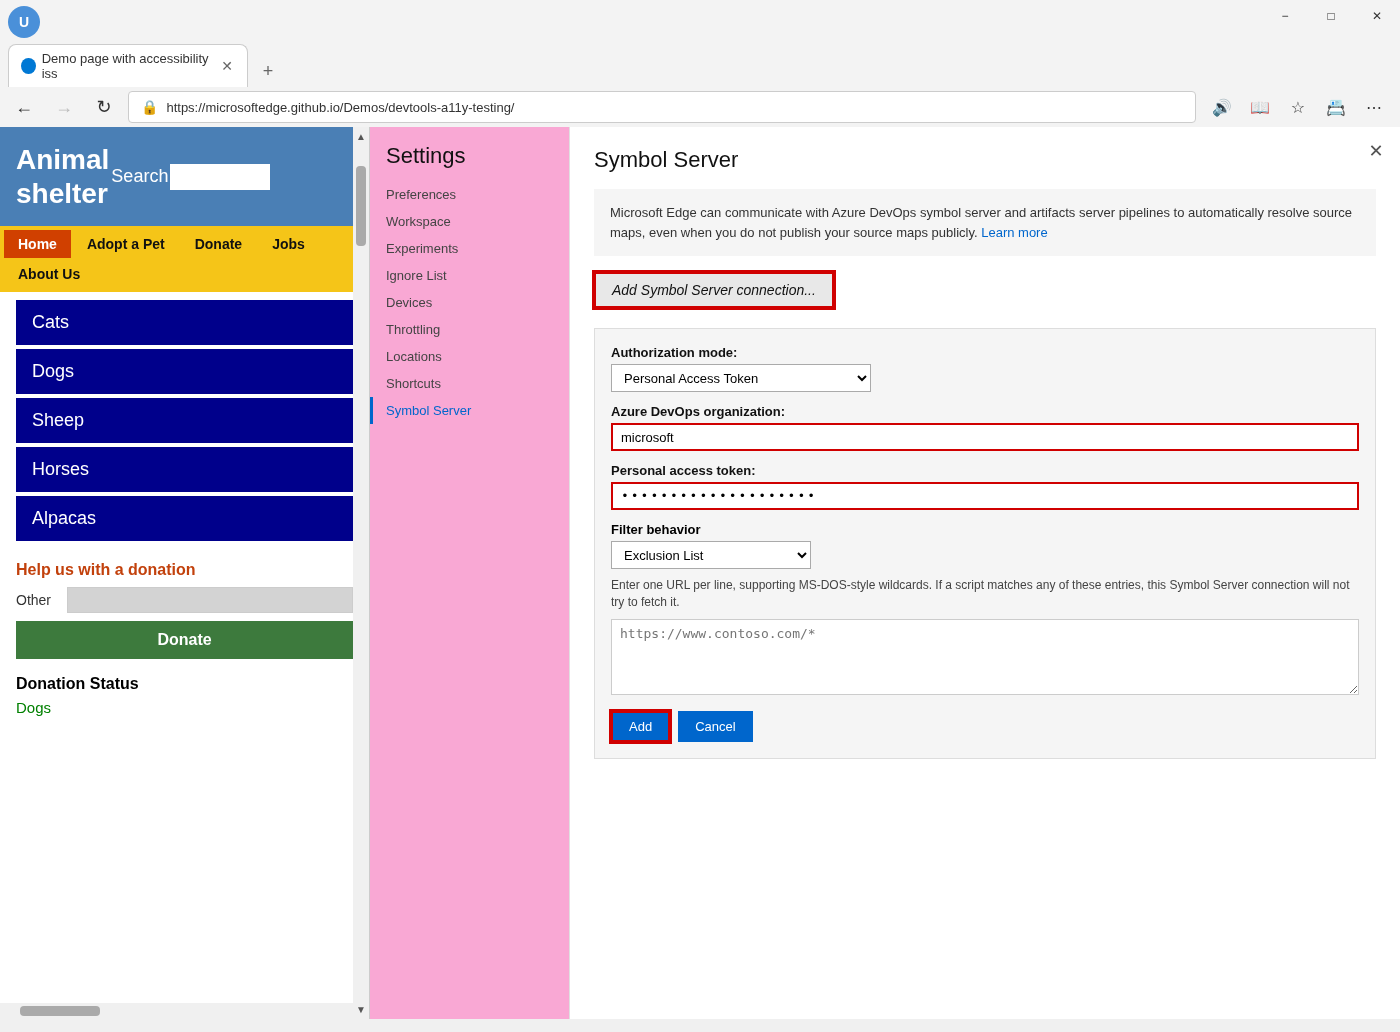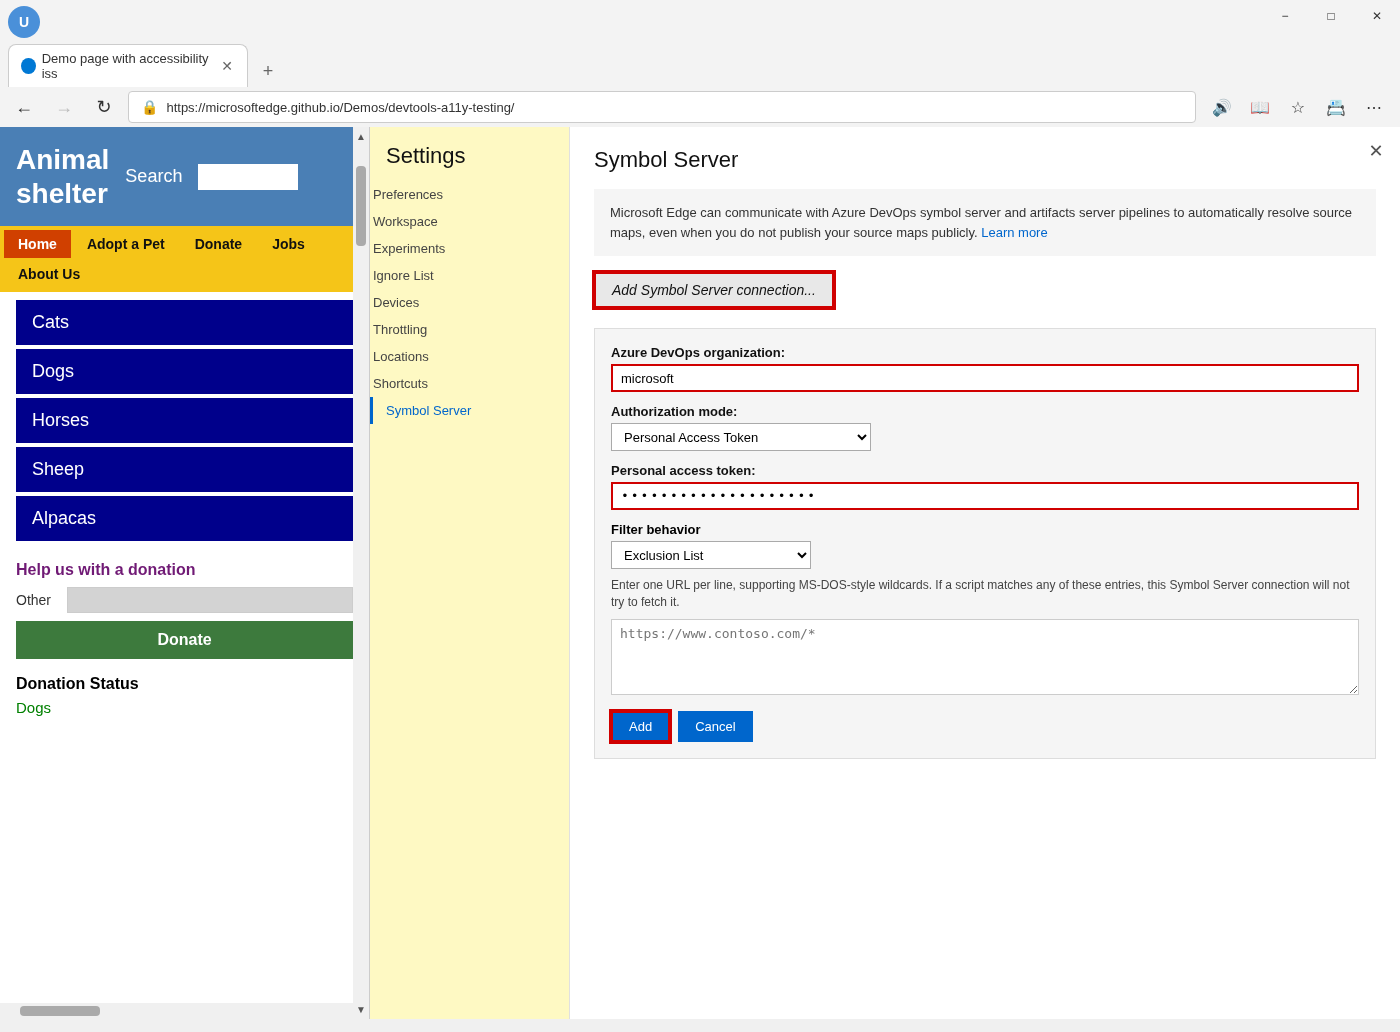--- a/index.html
+++ b/index.html
@@ -132,7 +132,7 @@
       padding: 16px;
       display: flex;
       align-items: center;
-      gap: 16px;
+      gap: 2px;
     }
     .site-logo {
       font-size: 28px;

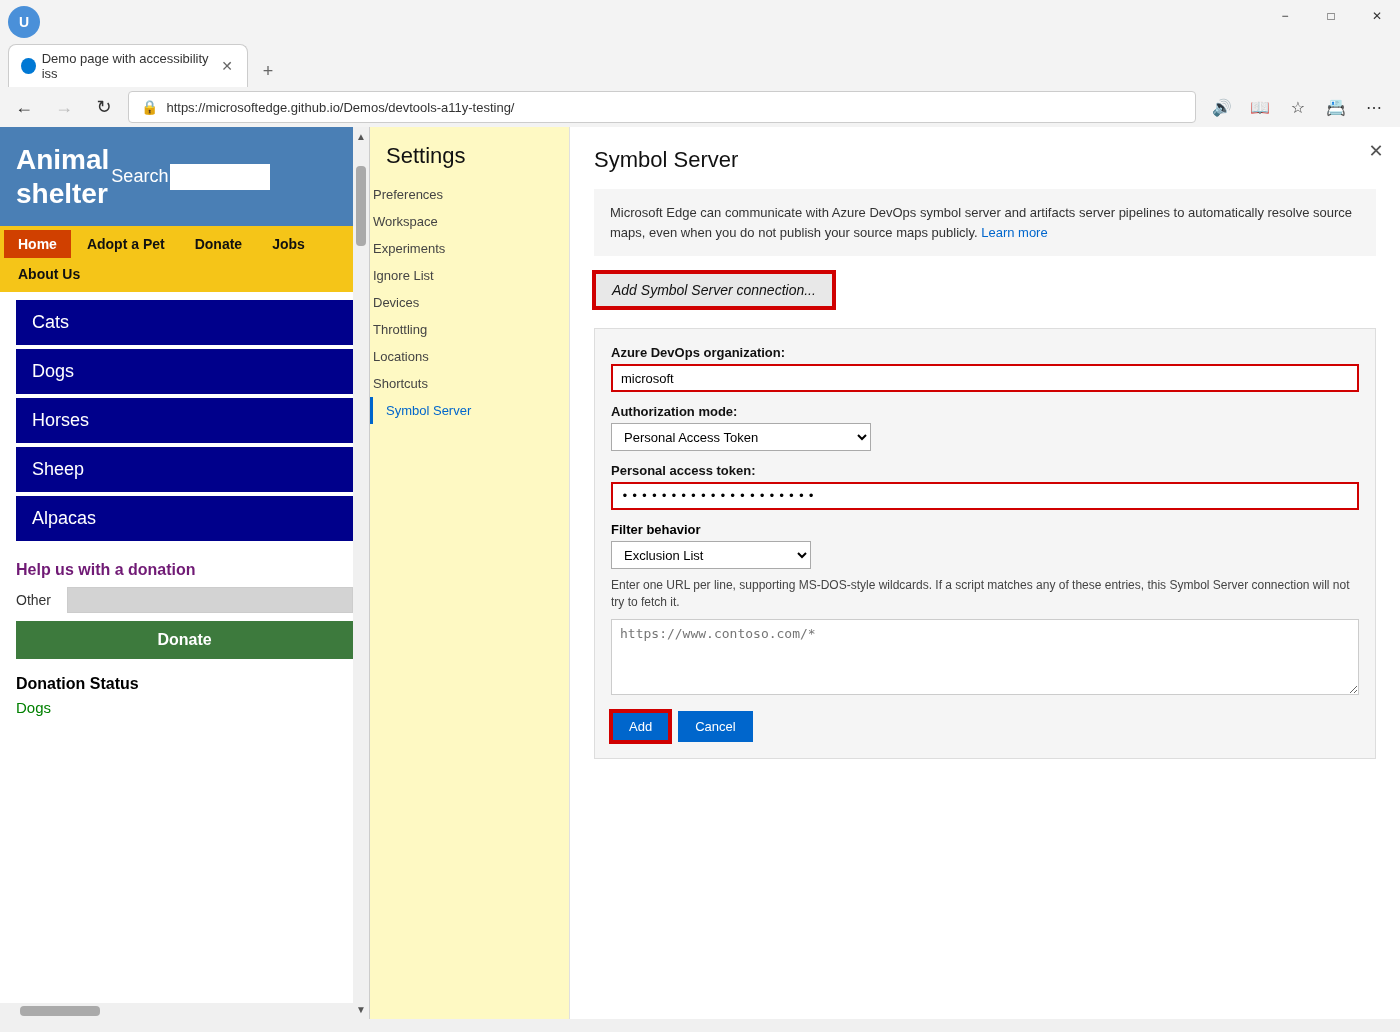--- a/index.html
+++ b/index.html
@@ -309,7 +309,7 @@
       width: 200px;
       min-width: 200px;
       padding: 16px 0;
-      background: #fef9c3;
+      background: #f9a8d4;
       border-right: 1px solid #e0e0e0;
     }
     .settings-title {

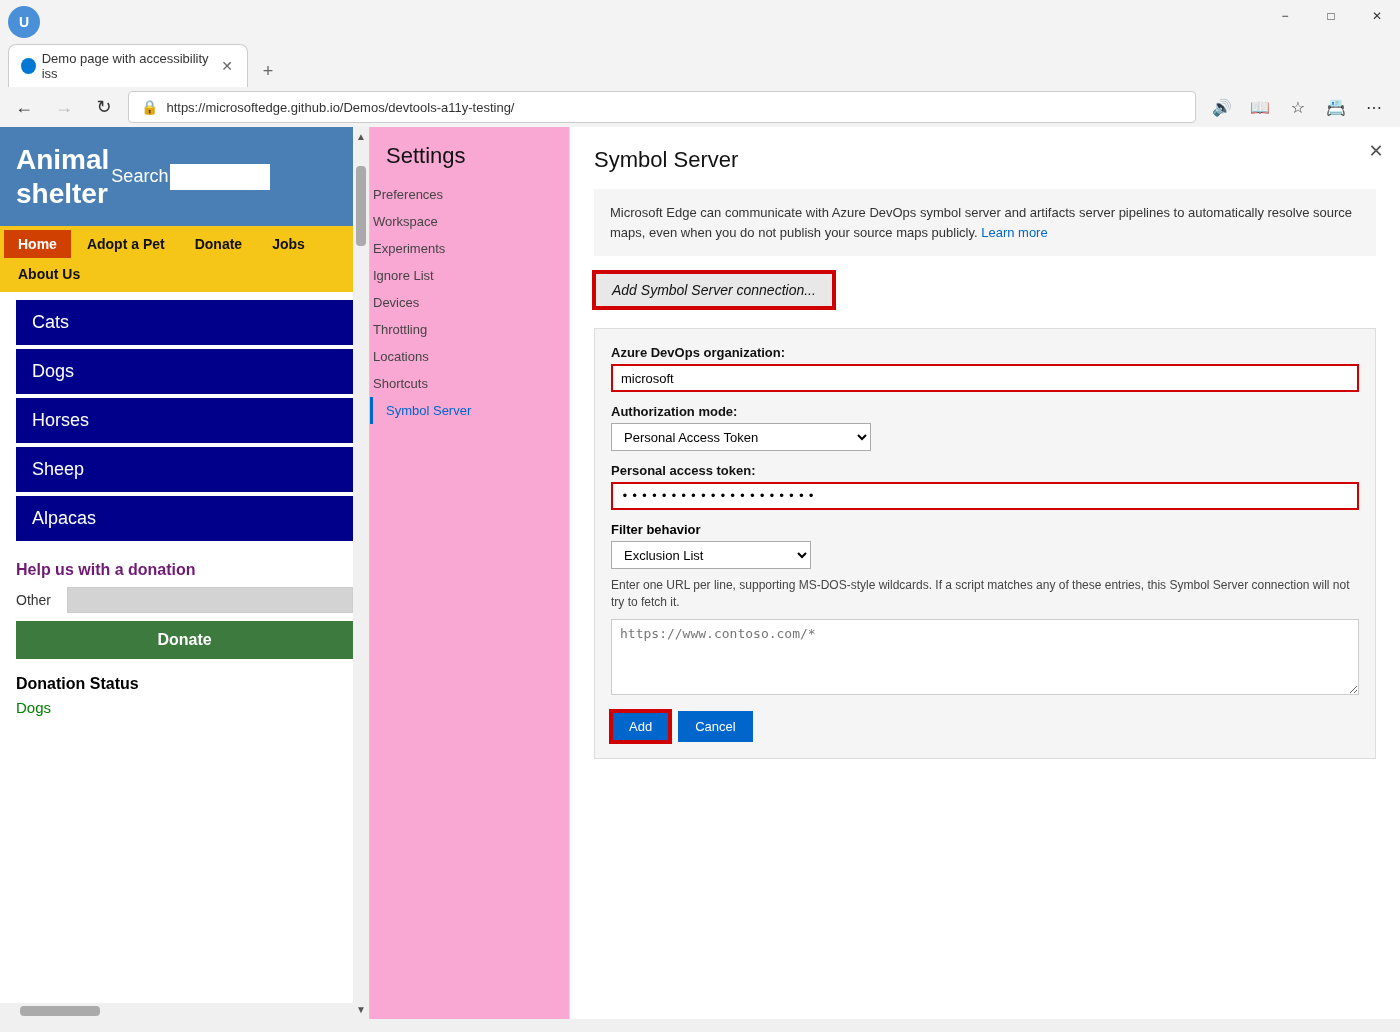--- a/index.html
+++ b/index.html
@@ -319,7 +319,7 @@
       color: #111;
     }
     .settings-item {
-      padding: 6px 3px;
+      padding: 6px 16px;
       font-size: 13px;
       color: #444;
       cursor: pointer;

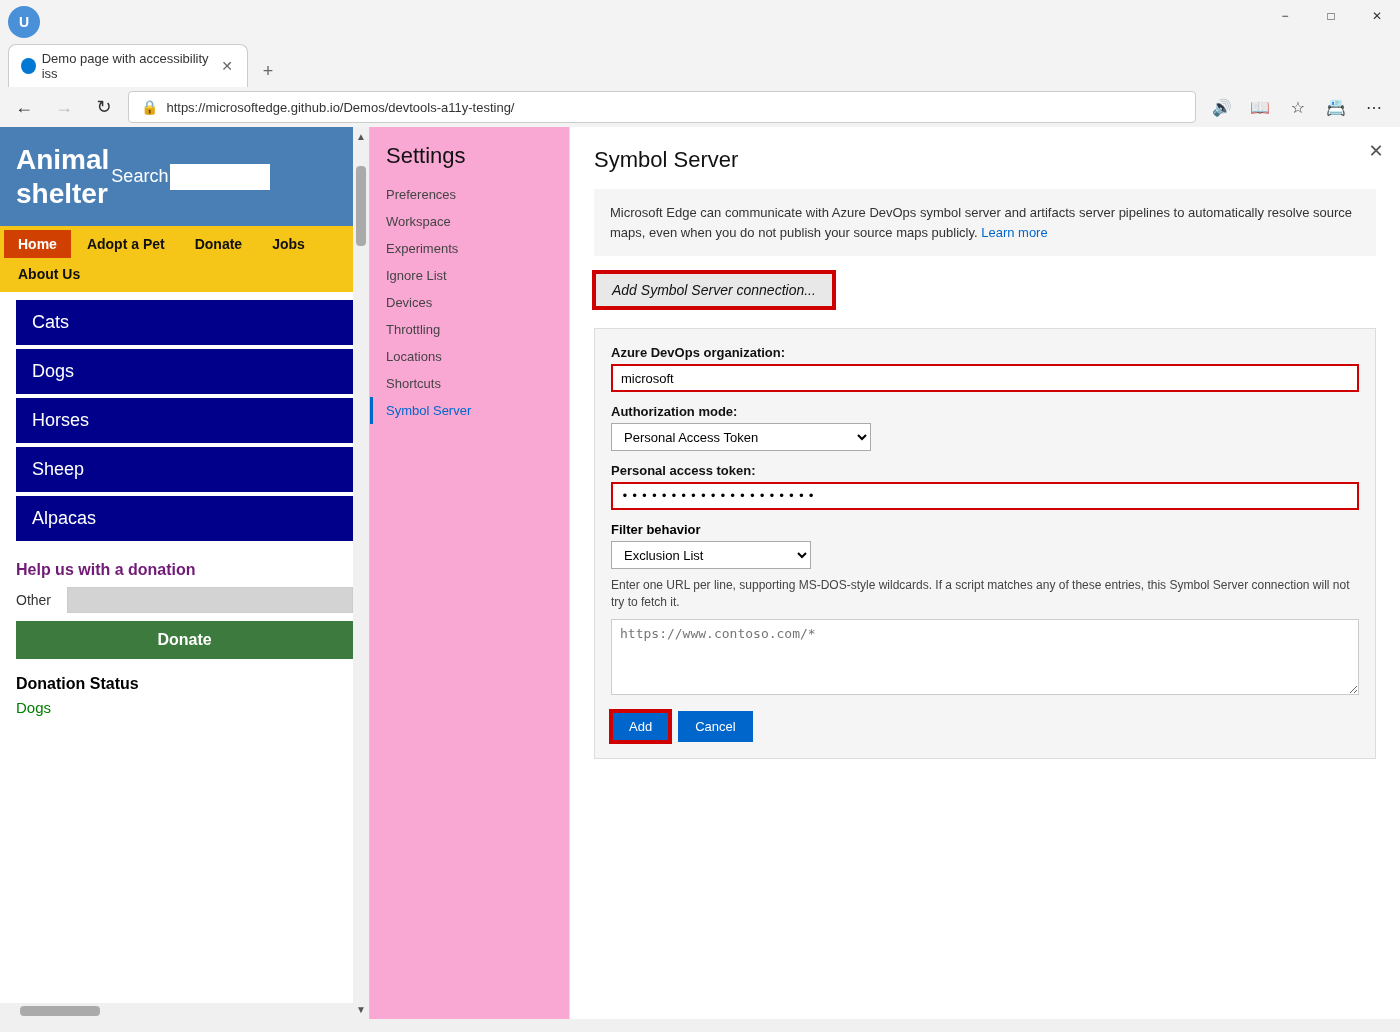--- a/index.html
+++ b/index.html
@@ -624,16 +624,16 @@
         <div class="connection-form">
 
           <div class="form-group">
-            <label class="form-label">Azure DevOps organization:</label>
-            <input class="form-input" type="text" value="microsoft" style="border: 2px solid rgb(208, 0, 0);">
-          </div>
-
-          <div class="form-group">
             <label class="form-label">Authorization mode:</label>
             <select class="form-select">
               <option>Personal Access Token</option>
               <option>OAuth</option>
             </select>
+          </div>
+
+          <div class="form-group">
+            <label class="form-label">Azure DevOps organization:</label>
+            <input class="form-input" type="text" value="microsoft" style="border: 2px solid rgb(208, 0, 0);">
           </div>
 
           <div class="form-group">

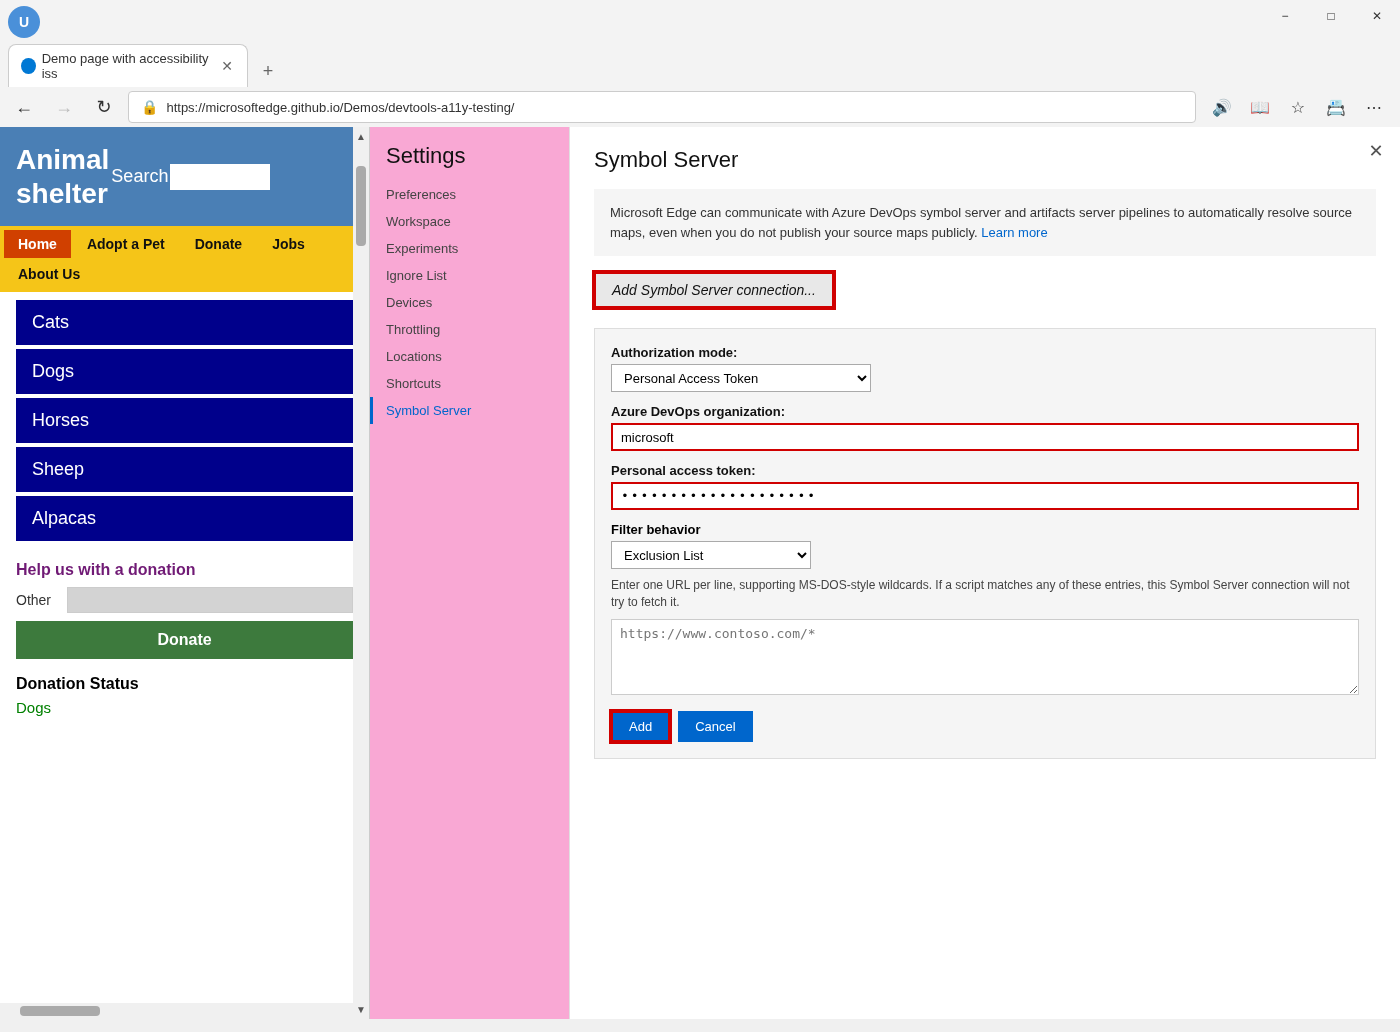--- a/index.html
+++ b/index.html
@@ -563,8 +563,8 @@
     <div class="animals-list">
       <div class="animal-item">Cats</div>
       <div class="animal-item">Dogs</div>
+      <div class="animal-item">Sheep</div>
       <div class="animal-item">Horses</div>
-      <div class="animal-item">Sheep</div>
       <div class="animal-item">Alpacas</div>
     </div>
 

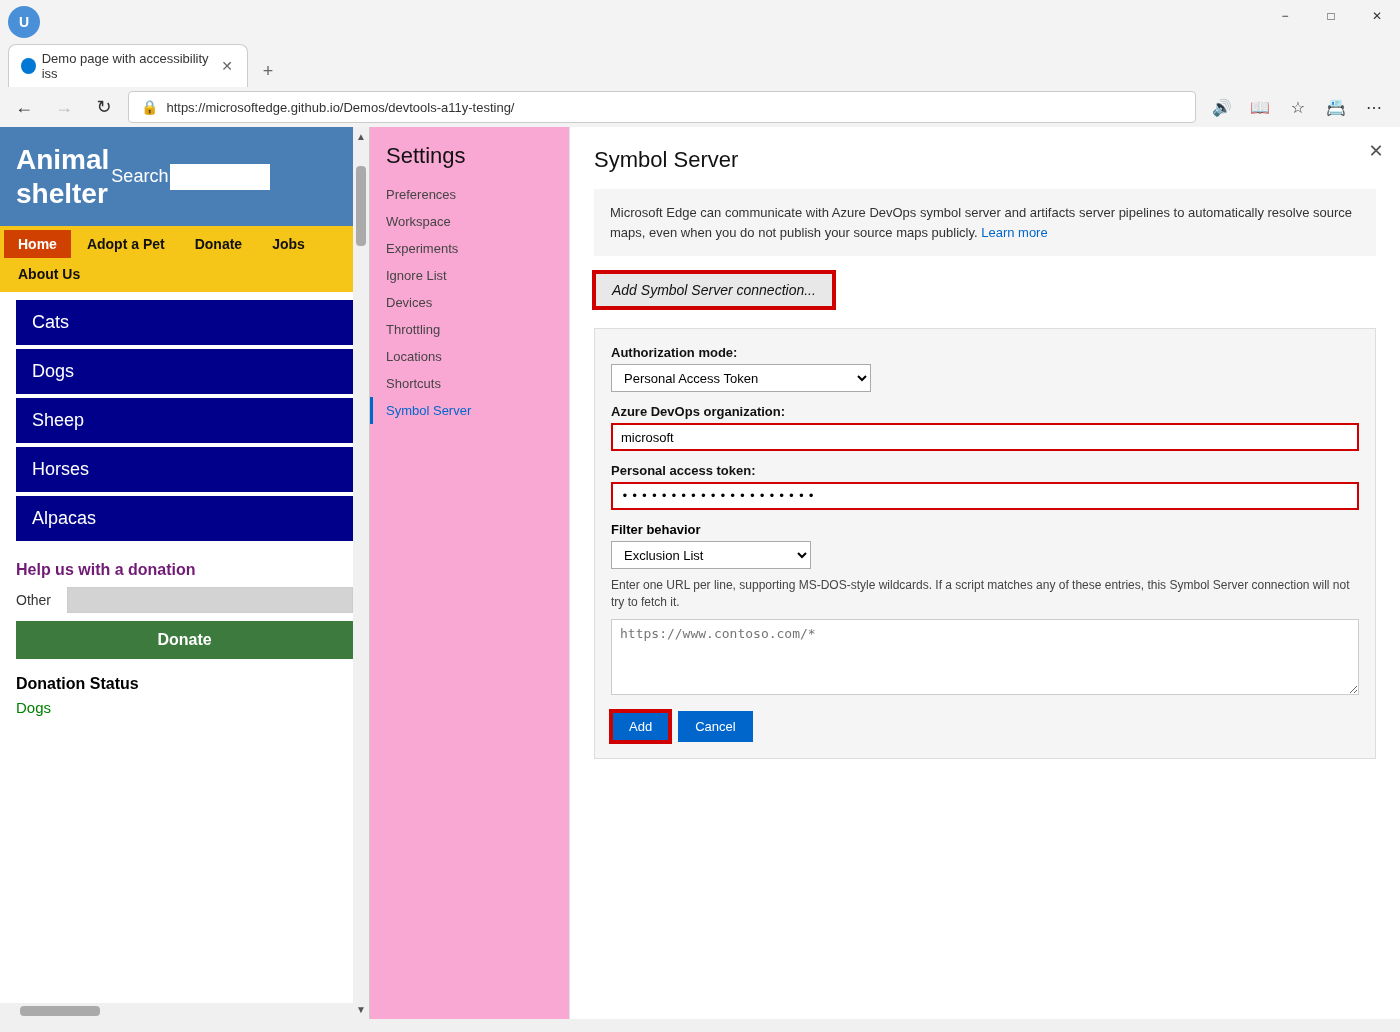--- a/index.html
+++ b/index.html
@@ -196,7 +196,7 @@
     .donation-title {
       font-size: 16px;
       font-weight: bold;
-      color: #701a75;
+      color: #c2410c;
       margin-bottom: 8px;
     }
     .donation-amounts {

